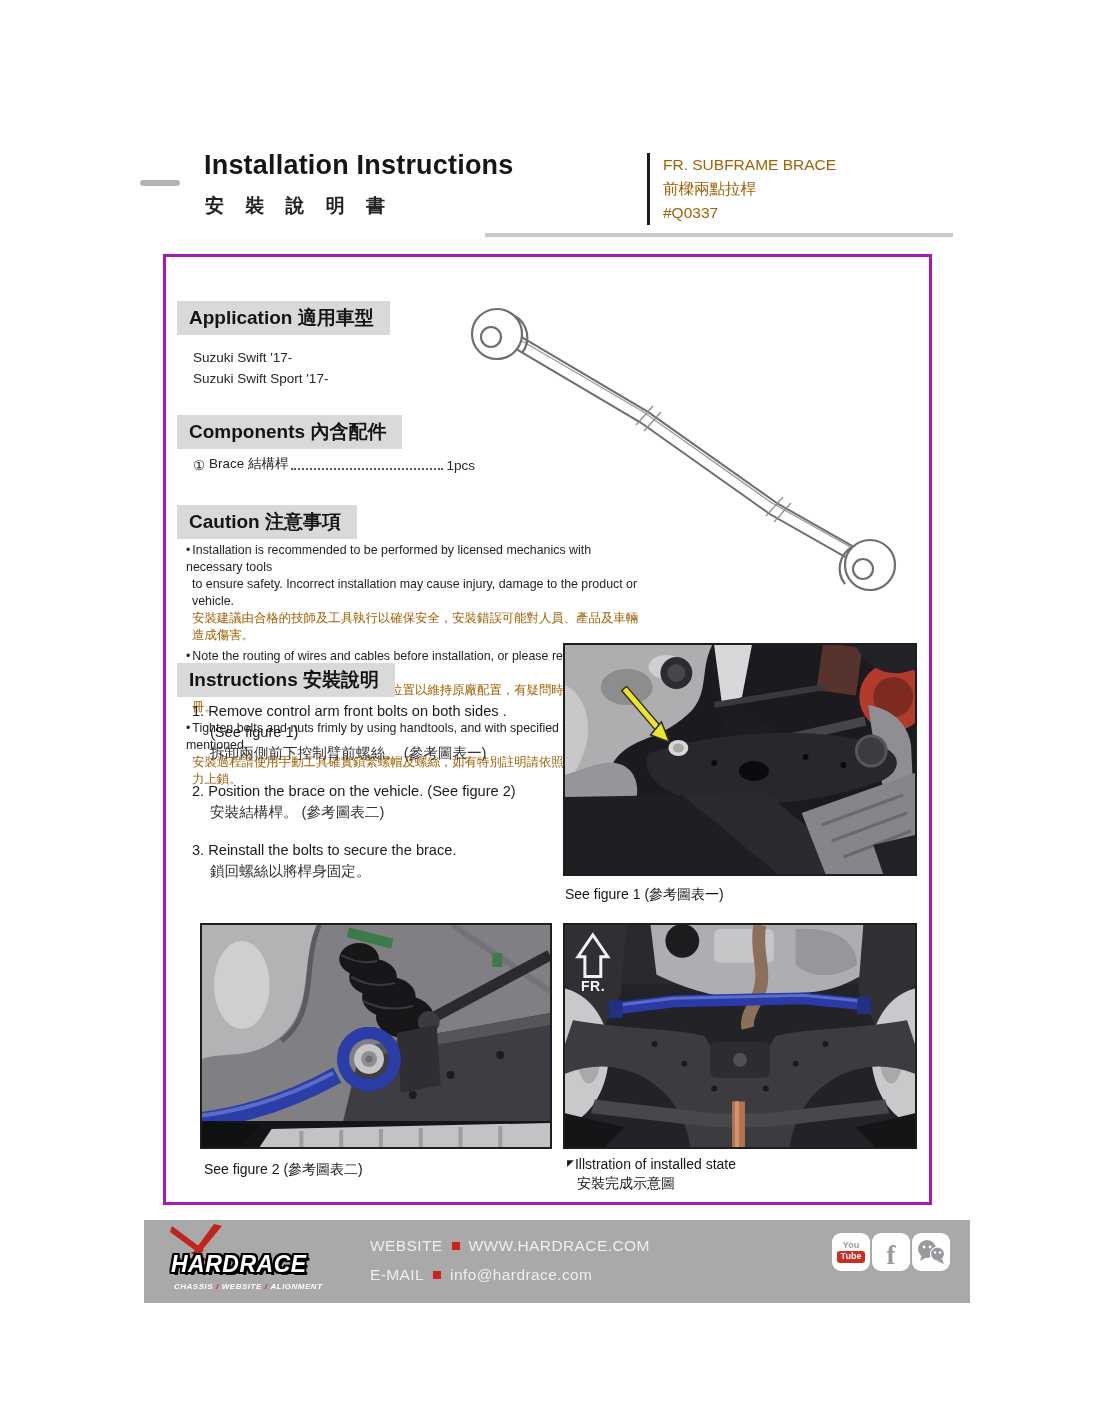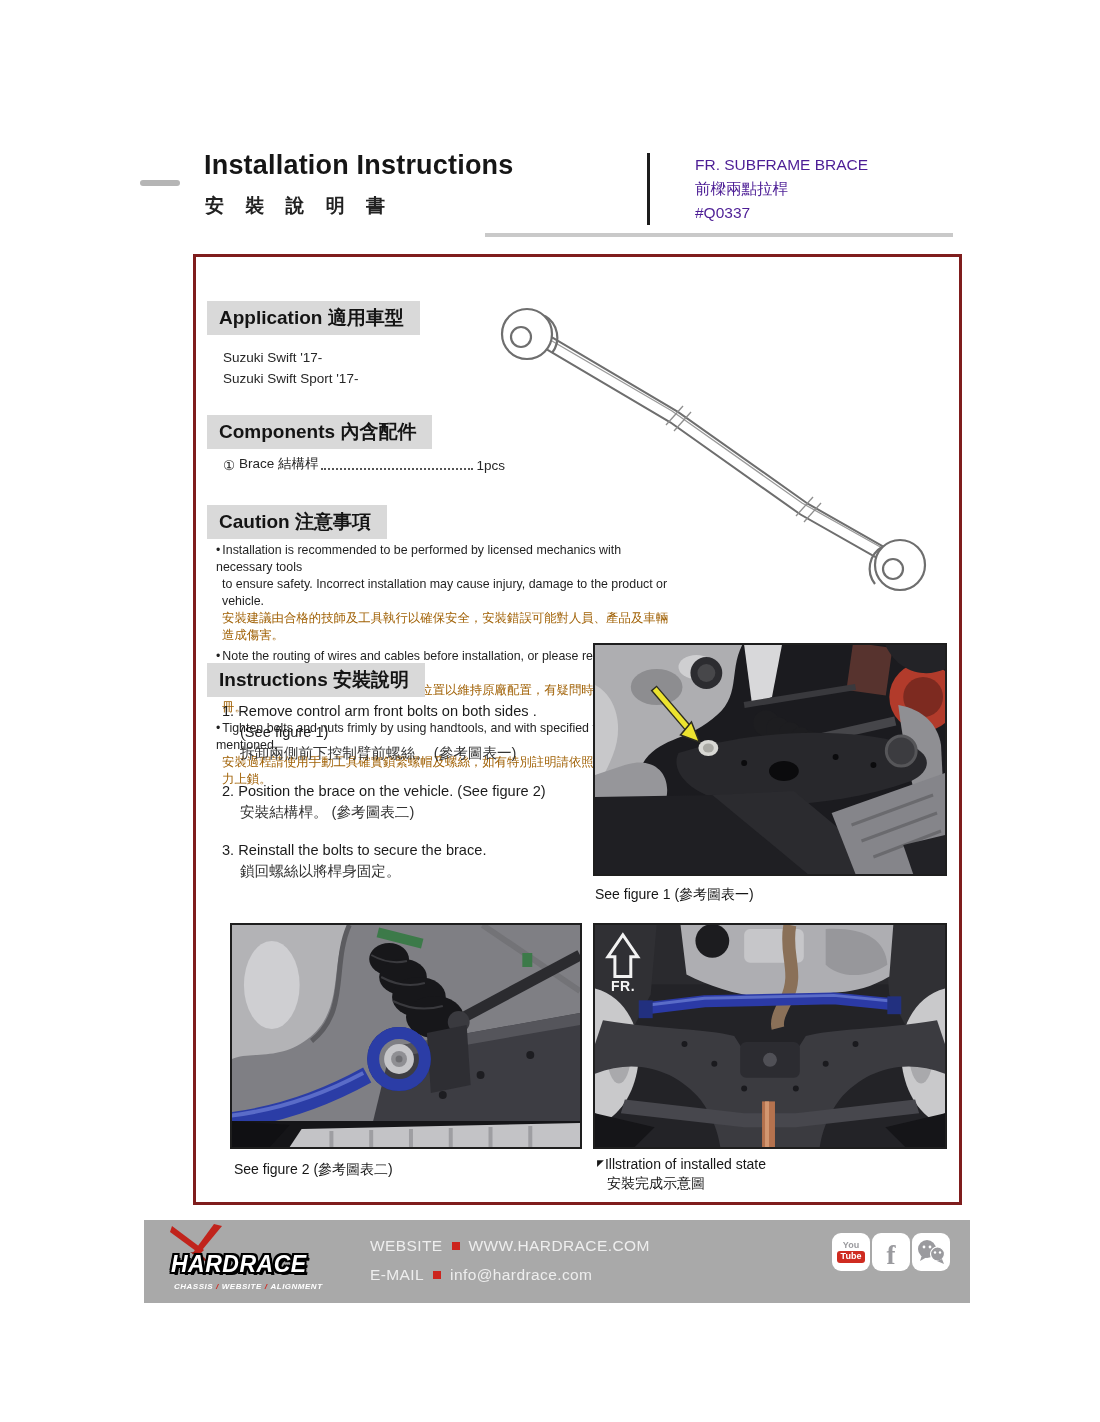--- a/index.html
+++ b/index.html
@@ -15,7 +15,7 @@
   .hdr-title { left:204px; top:150px; font-size:27px; font-weight:bold; color:#161616; letter-spacing:0.2px; }
   .hdr-sub { left:205px; top:193px; font-size:19px; font-weight:bold; letter-spacing:8px; color:#222; }
   .prod-block { left:647px; top:153px; border-left:3px solid #1c1c1c; padding-left:13px; }
-  .prod-block div { font-size:15.5px; line-height:24px; color:#4c1d95;margin-left:32px; }
+  .prod-block div { font-size:15.5px; line-height:24px; color:#a16207; }
   .hdr-rule { left:485px; top:233px; width:468px; height:4px; background:#c9c9c9; }
 
   

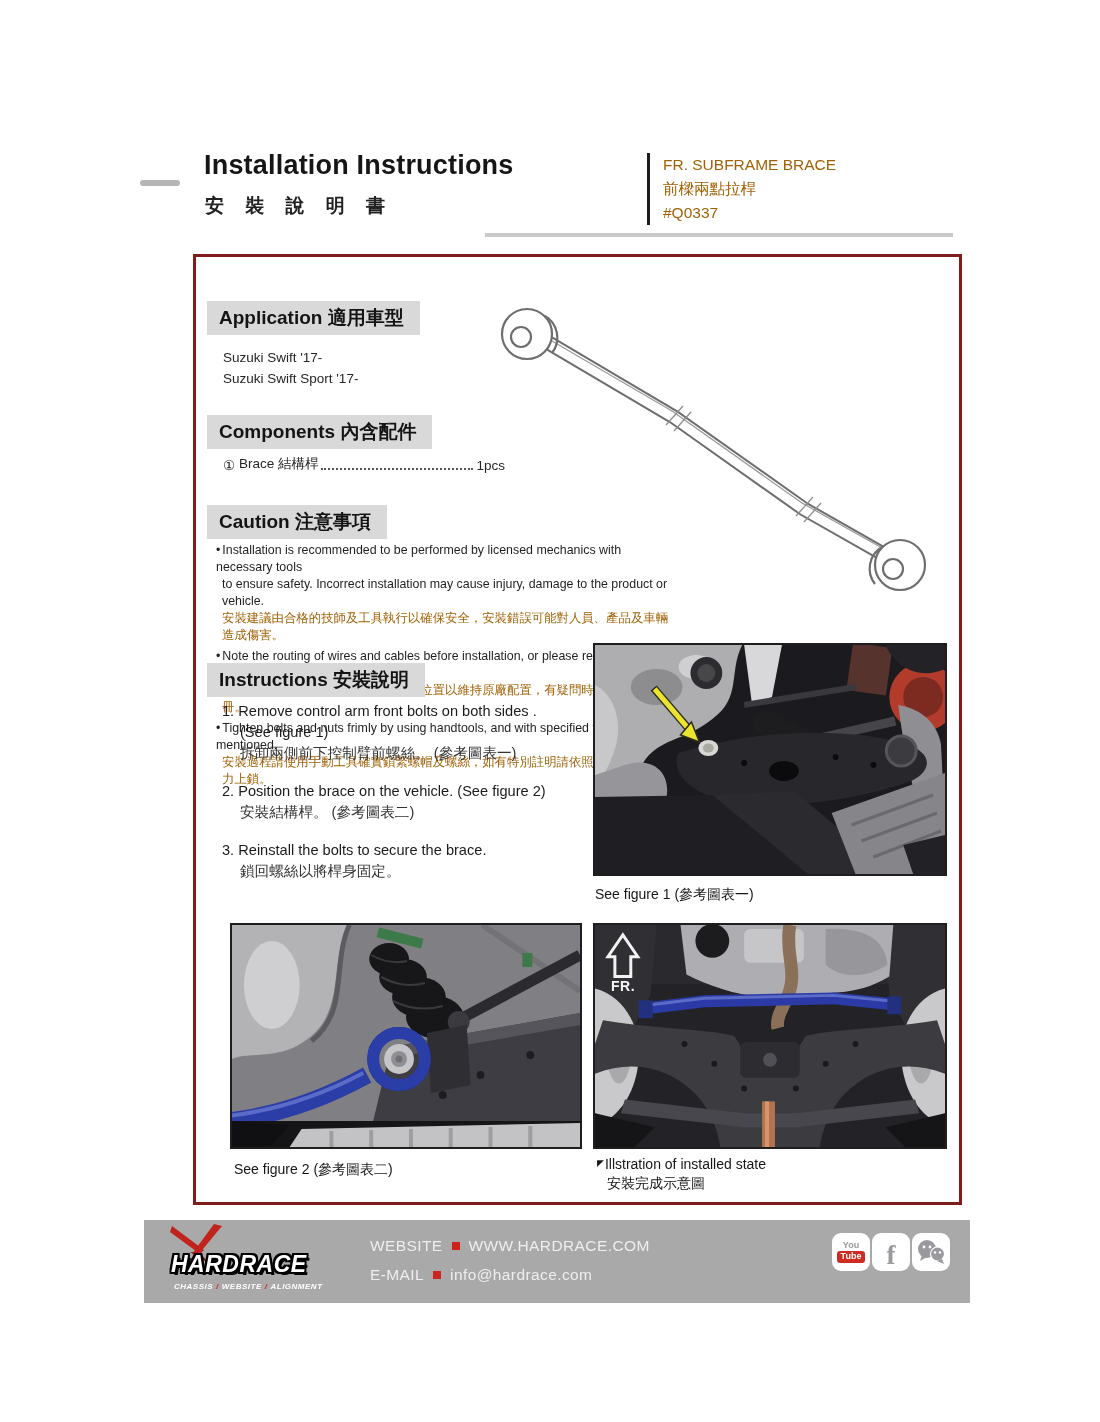--- a/index.html
+++ b/index.html
@@ -19,7 +19,7 @@
   .hdr-rule { left:485px; top:233px; width:468px; height:4px; background:#c9c9c9; }
 
   
-  .box { left:163px; top:254px; width:769px; height:951px; border:3px solid #7f1d1d; background:#fff;margin-left:30px; }
+  .box { left:163px; top:254px; width:769px; height:951px; border:3px solid #a21caf; background:#fff; }
   .sec-h {
     position:absolute; background:#d9d9d9; color:#141414;
     font-size:19px; font-weight:bold; padding:4px 16px 4px 12px; white-space:nowrap;

